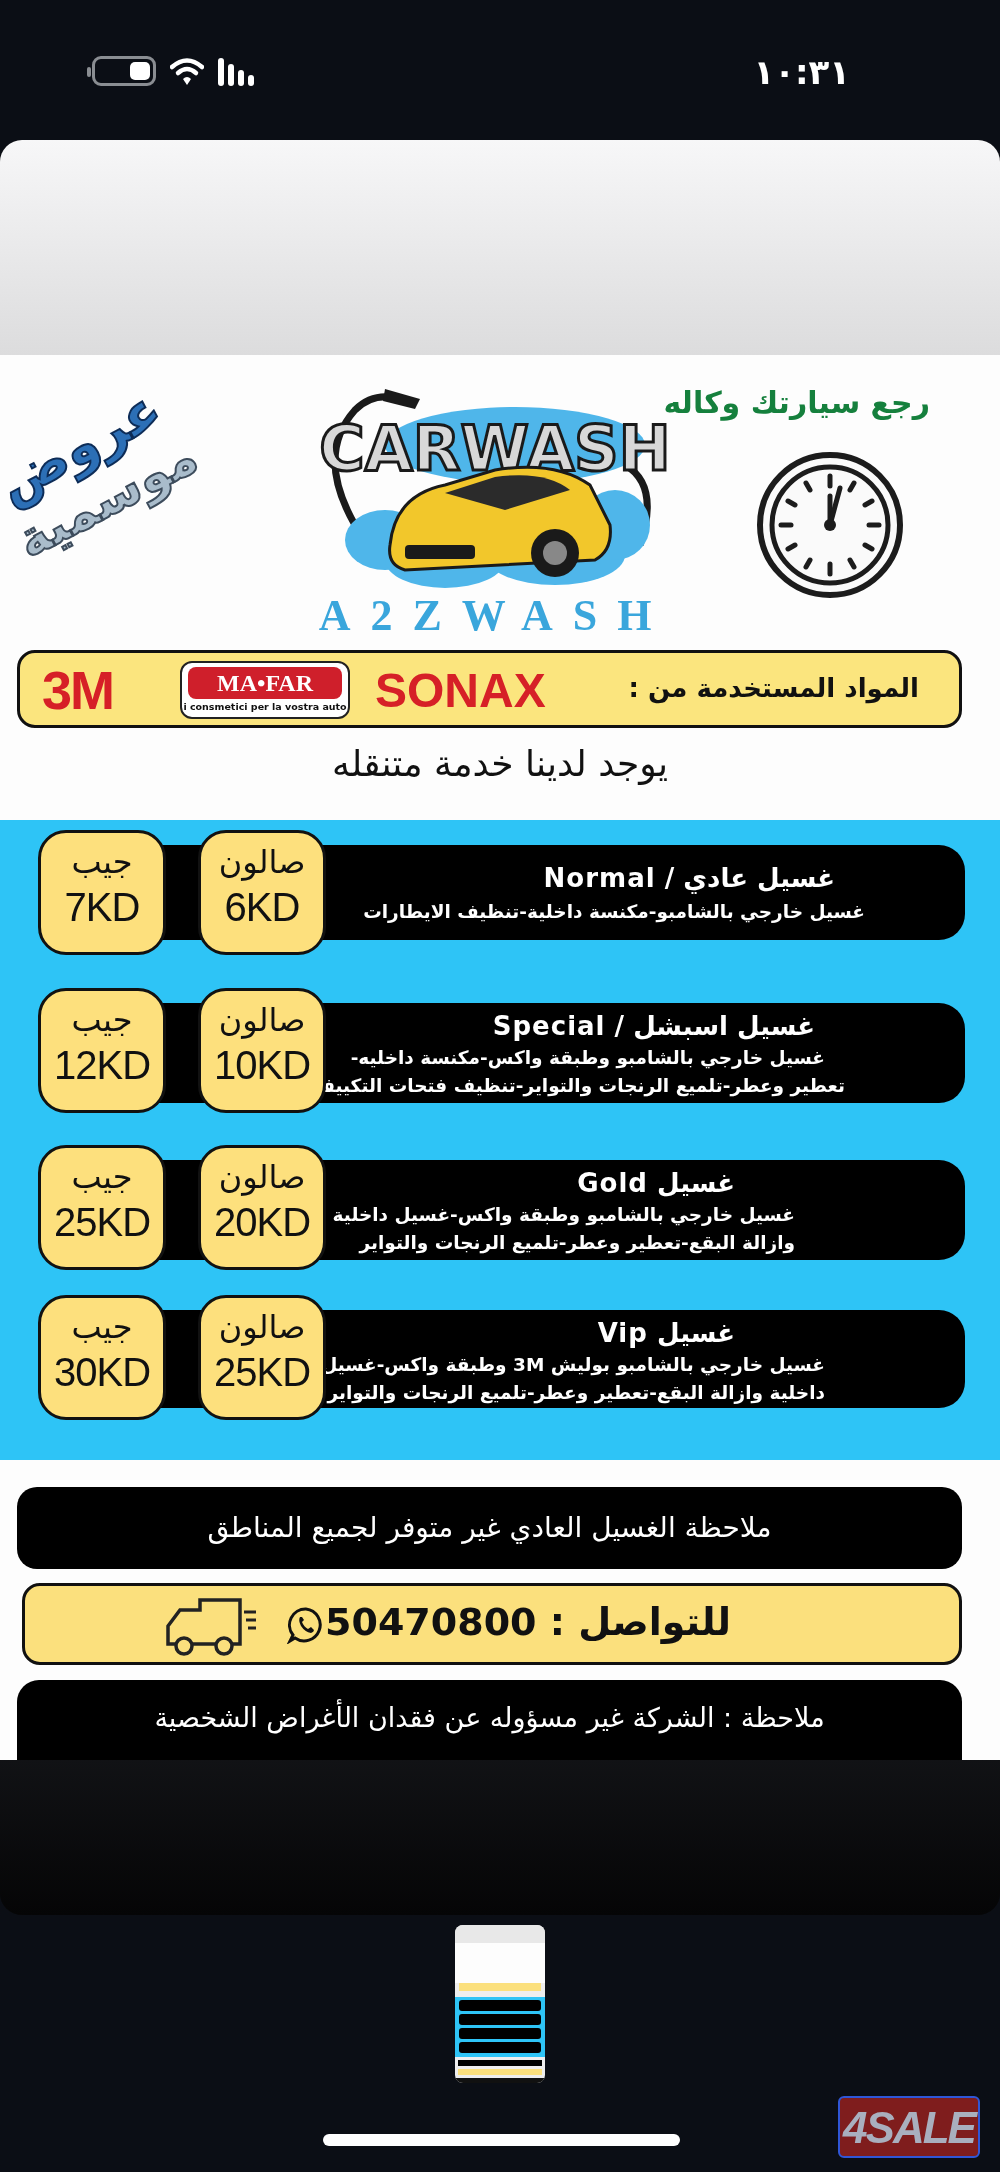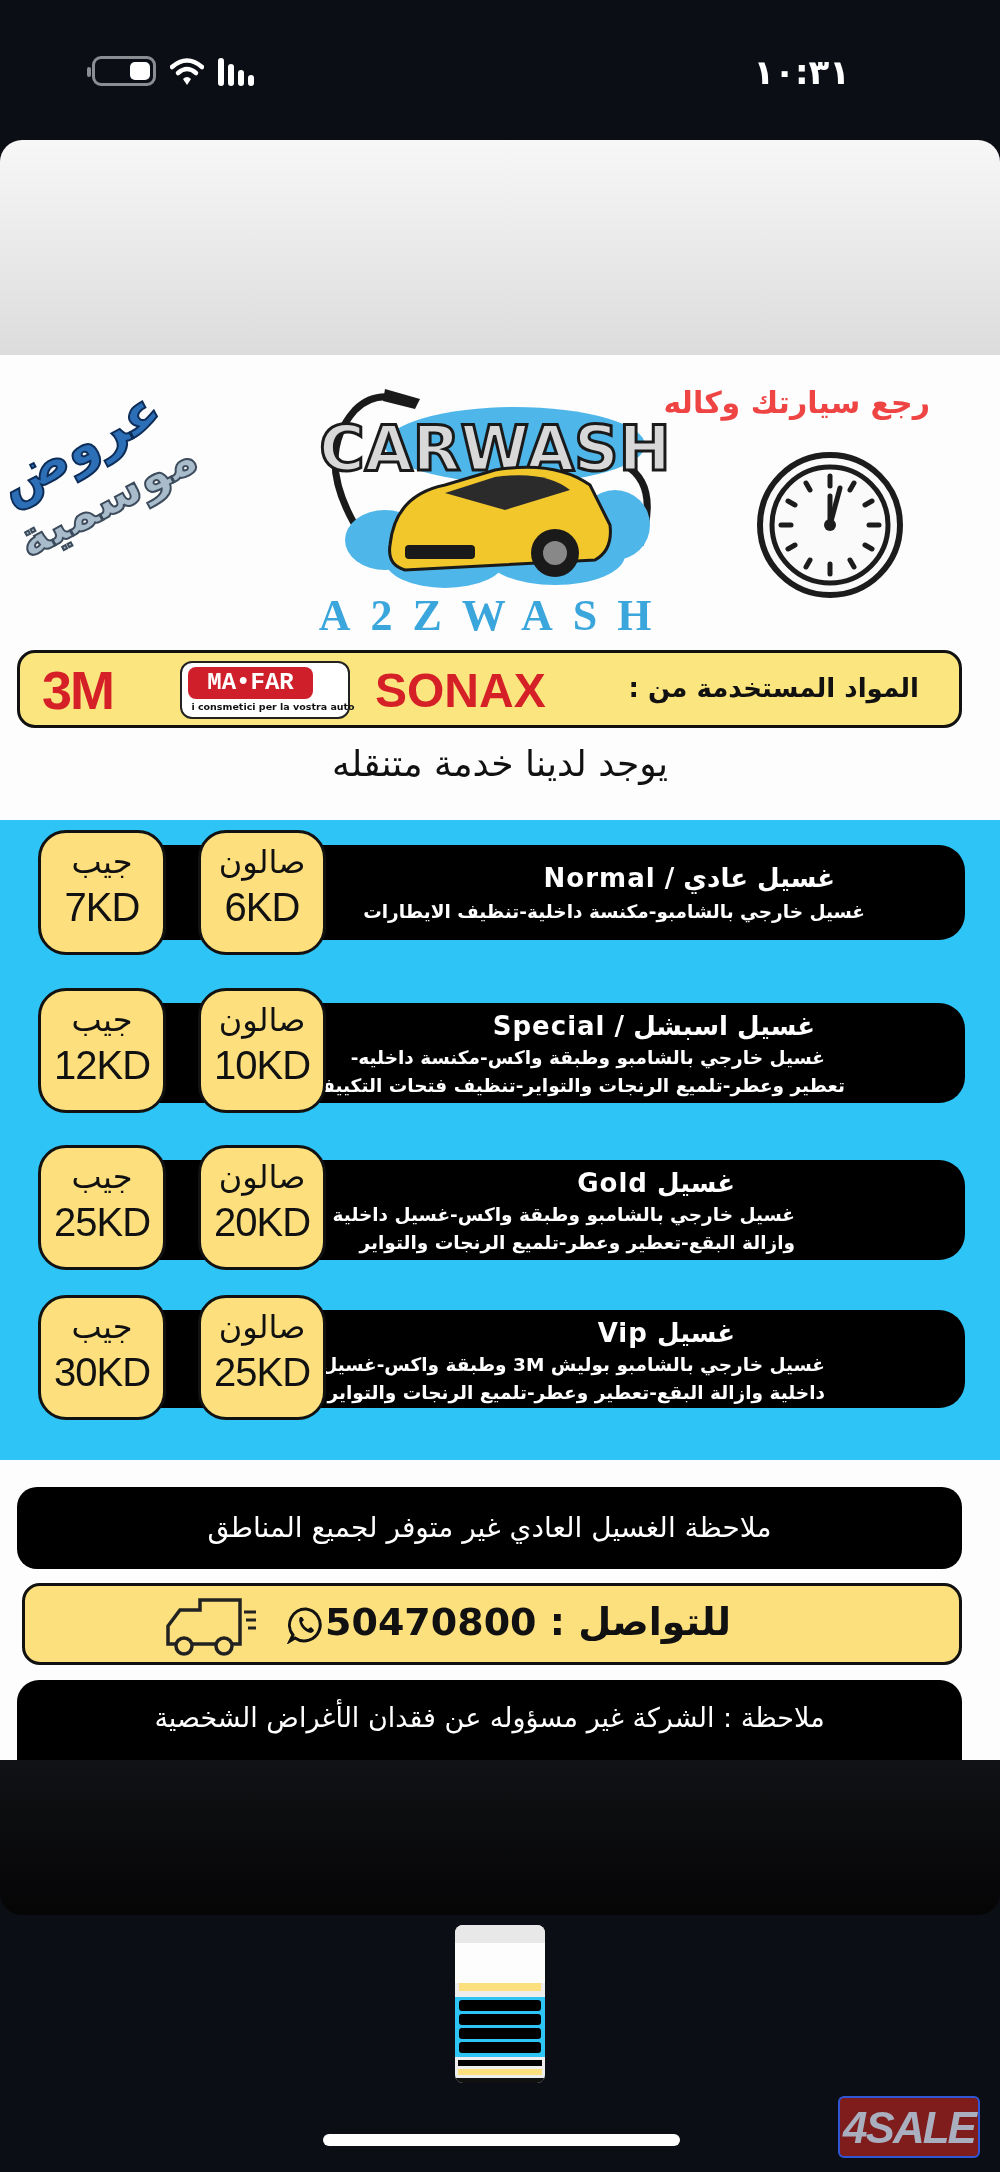--- a/index.html
+++ b/index.html
@@ -29,7 +29,7 @@
   .logo { position:absolute; left:295px; top:20px; width:400px; height:260px; }
   .logo-brand { position:absolute; left:0; top:215px; width:400px; text-align:center; font-family:Liberation Serif, serif; font-size:44px; letter-spacing:20px; color:#3aa6dc; font-weight:bold; }
 
-  .tagline { position:absolute; right:70px; top:30px; font-size:30px; font-weight:bold; color:#ef4444; direction:rtl; }
+  .tagline { position:absolute; right:70px; top:30px; font-size:30px; font-weight:bold; color:#15803d; direction:rtl; }
   .clock { position:absolute; left:755px; top:95px; width:150px; height:150px; }
 
   .materials { position:absolute; left:17px; top:295px; width:945px; height:78px; background:#fbe57e; border:3px solid #111; border-radius:18px; box-sizing:border-box; }

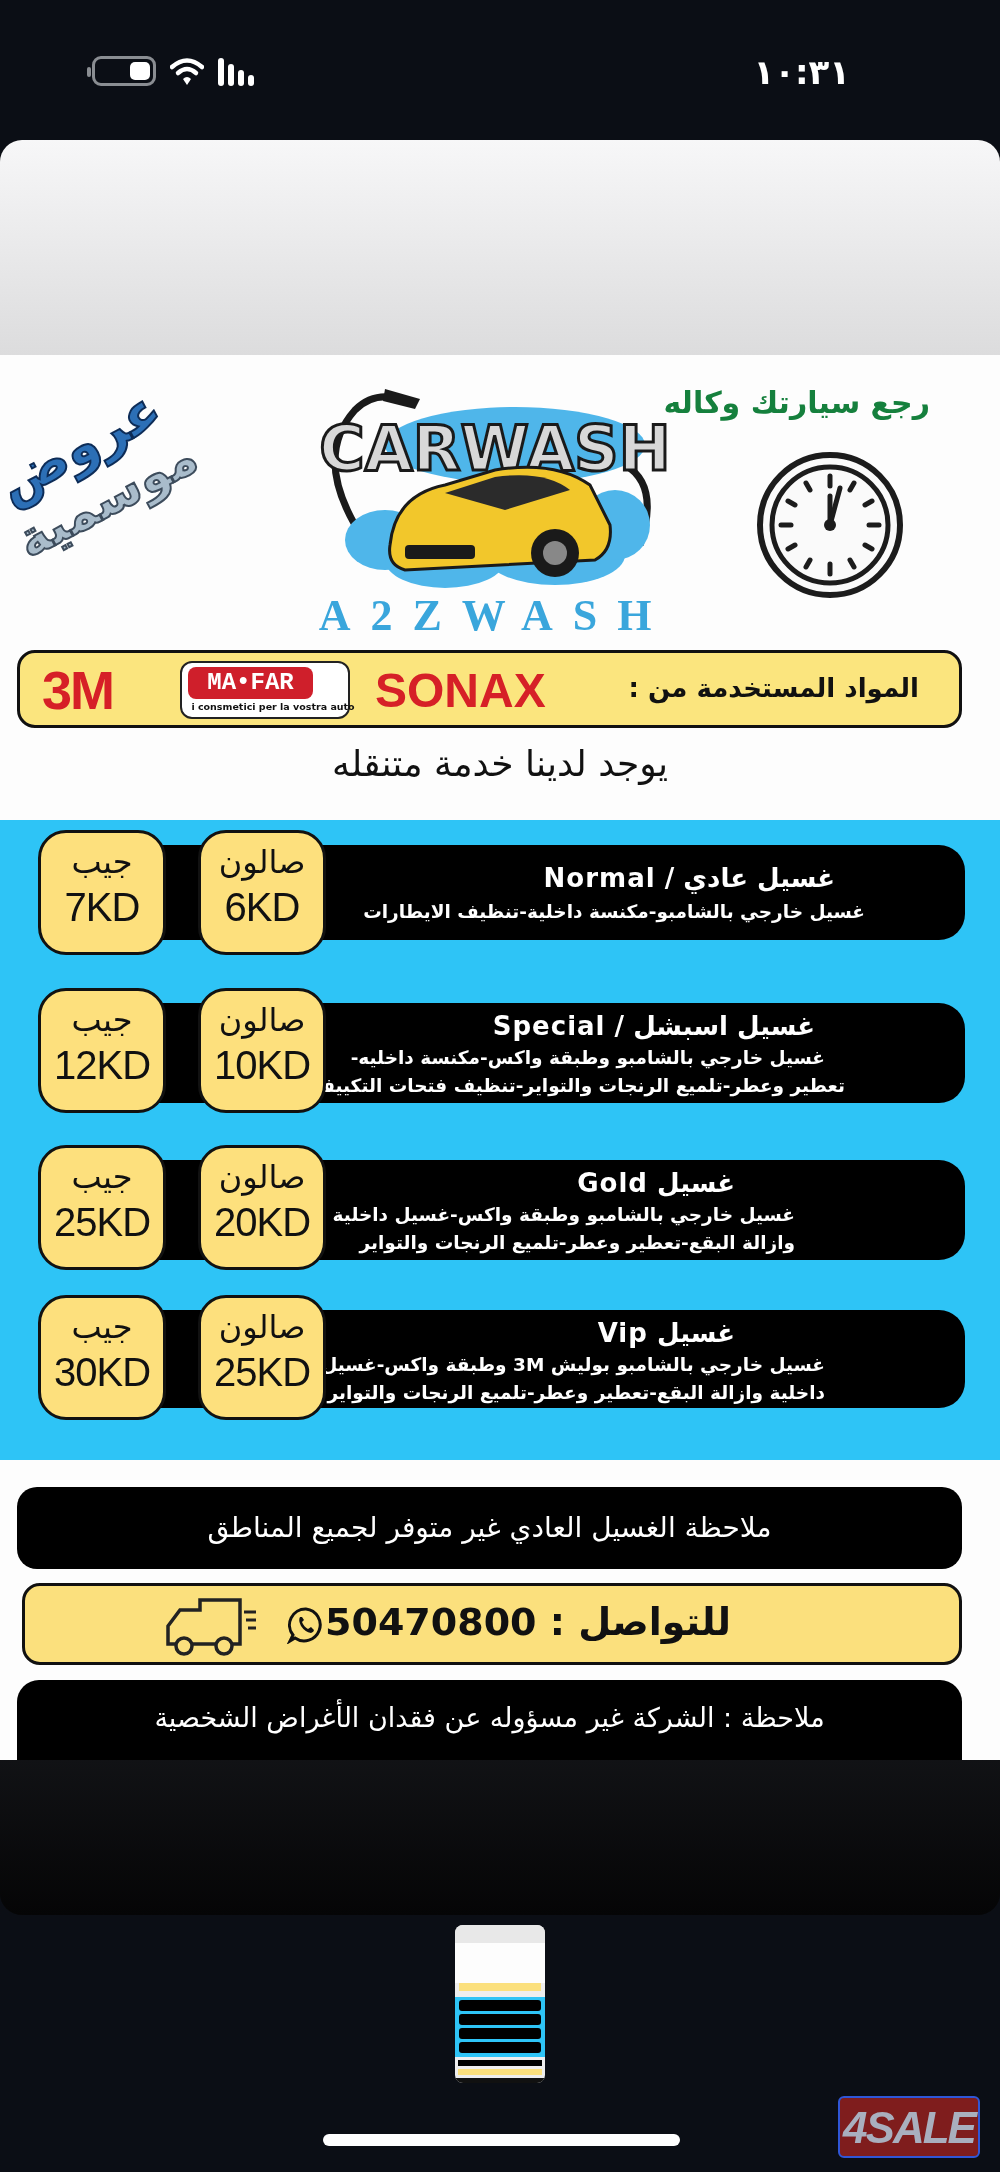--- a/index.html
+++ b/index.html
@@ -35,7 +35,7 @@
   .materials { position:absolute; left:17px; top:295px; width:945px; height:78px; background:#fbe57e; border:3px solid #111; border-radius:18px; box-sizing:border-box; }
   .mat-3m { position:absolute; left:22px; top:6px; font-size:54px; font-weight:900; color:#d62027; font-family:"Liberation Sans", sans-serif; letter-spacing:-2px; }
   .mafar { position:absolute; left:160px; top:8px; width:170px; height:58px; background:#fff; border:2px solid #222; border-radius:12px; box-sizing:border-box; }
-  .mafar .top { position:absolute; left:6px; top:4px; width:125px; height:32px; background:#cf1f2b; border-radius:8px; color:#fff; font-weight:bold; font-size:24px; text-align:center; line-height:32px; font-family:Liberation Mono, monospace; }
+  .mafar .top { position:absolute; left:6px; top:4px; width:154px; height:32px; background:#cf1f2b; border-radius:8px; color:#fff; font-weight:bold; font-size:24px; text-align:center; line-height:32px; font-family:Liberation Serif, serif; }
   .mafar .sub { position:absolute; left:0; top:38px; width:166px; text-align:center; font-size:9.5px; font-weight:bold; color:#111;margin-left:8px; }
   .mat-sonax { position:absolute; left:355px; top:10px; font-size:48px; font-weight:900; color:#d62027; font-family:"Liberation Sans", sans-serif; }
   .mat-label { position:absolute; right:40px; top:20px; font-size:26px; font-weight:bold; direction:rtl; color:#111; }

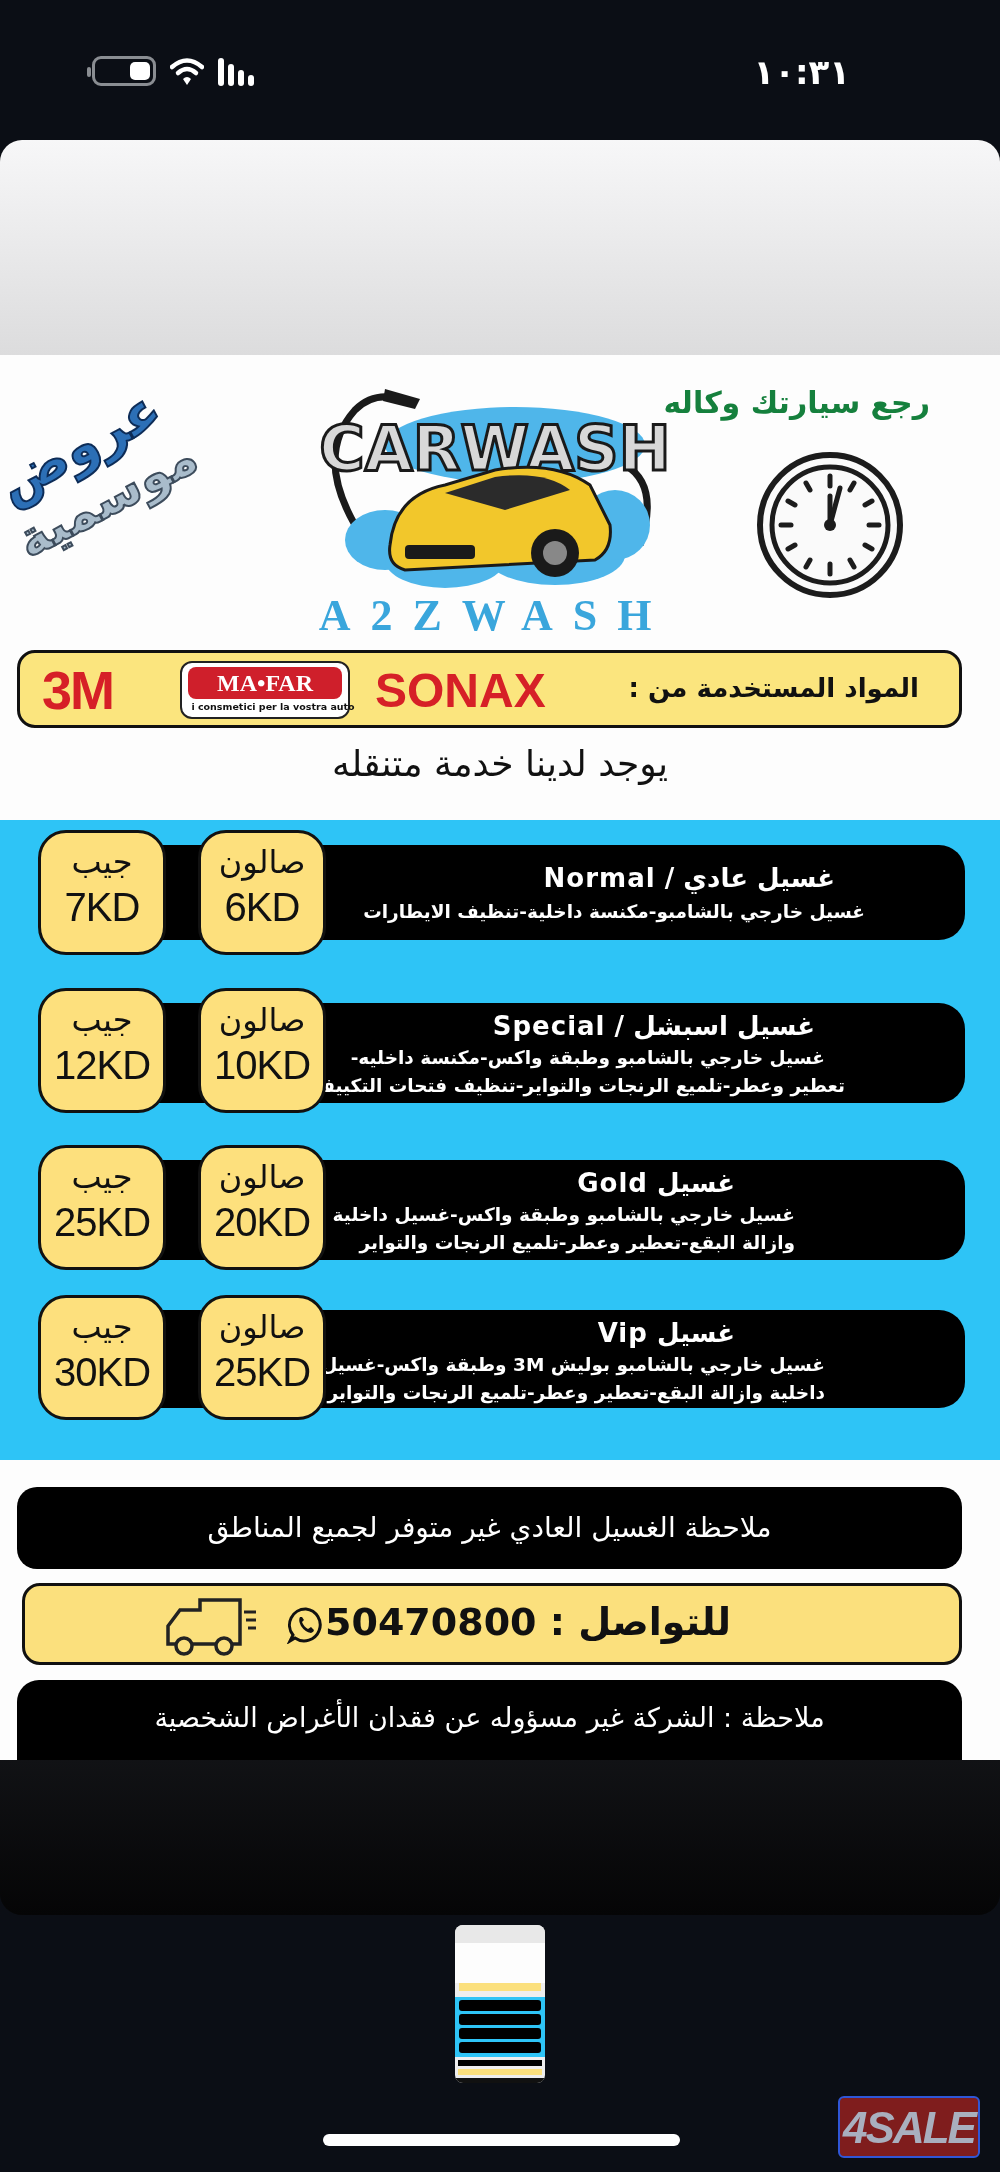--- a/index.html
+++ b/index.html
@@ -36,7 +36,7 @@
   .mat-3m { position:absolute; left:22px; top:6px; font-size:54px; font-weight:900; color:#d62027; font-family:"Liberation Sans", sans-serif; letter-spacing:-2px; }
   .mafar { position:absolute; left:160px; top:8px; width:170px; height:58px; background:#fff; border:2px solid #222; border-radius:12px; box-sizing:border-box; }
   .mafar .top { position:absolute; left:6px; top:4px; width:154px; height:32px; background:#cf1f2b; border-radius:8px; color:#fff; font-weight:bold; font-size:24px; text-align:center; line-height:32px; font-family:Liberation Serif, serif; }
-  .mafar .sub { position:absolute; left:0; top:38px; width:166px; text-align:center; font-size:9.5px; font-weight:bold; color:#111;margin-left:8px; }
+  .mafar .sub { position:absolute; left:0; top:38px; width:166px; text-align:center; font-size:9.5px; font-weight:bold; color:#111; }
   .mat-sonax { position:absolute; left:355px; top:10px; font-size:48px; font-weight:900; color:#d62027; font-family:"Liberation Sans", sans-serif; }
   .mat-label { position:absolute; right:40px; top:20px; font-size:26px; font-weight:bold; direction:rtl; color:#111; }
 

